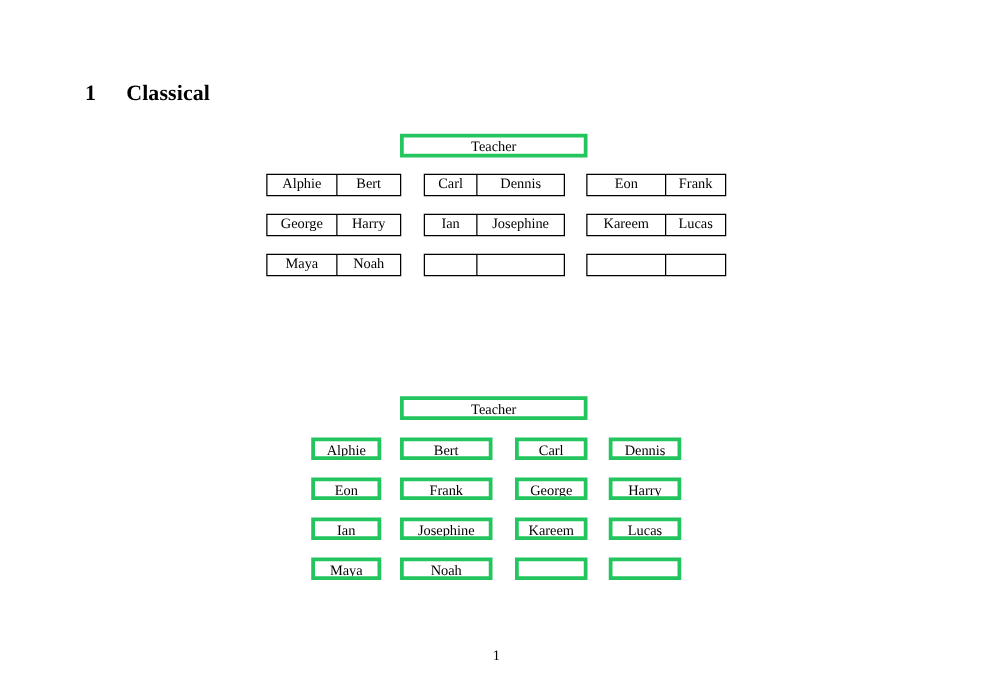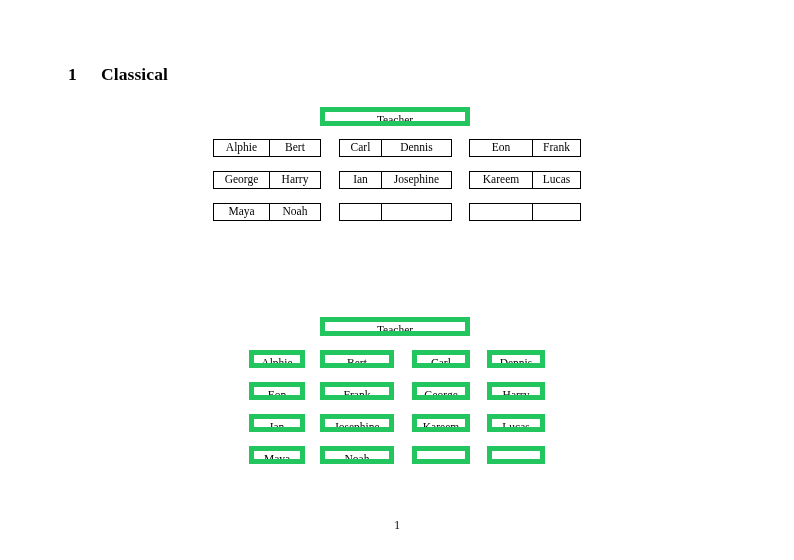--- a/index.html
+++ b/index.html
@@ -47,7 +47,7 @@
   .lbox {
     position: absolute;
     box-sizing: border-box;
-    border: 5px solid #22c55e;
+    border: 3px solid #22c55e;
     background: #ffffff;
     height: 18px;
     line-height: 16px;

